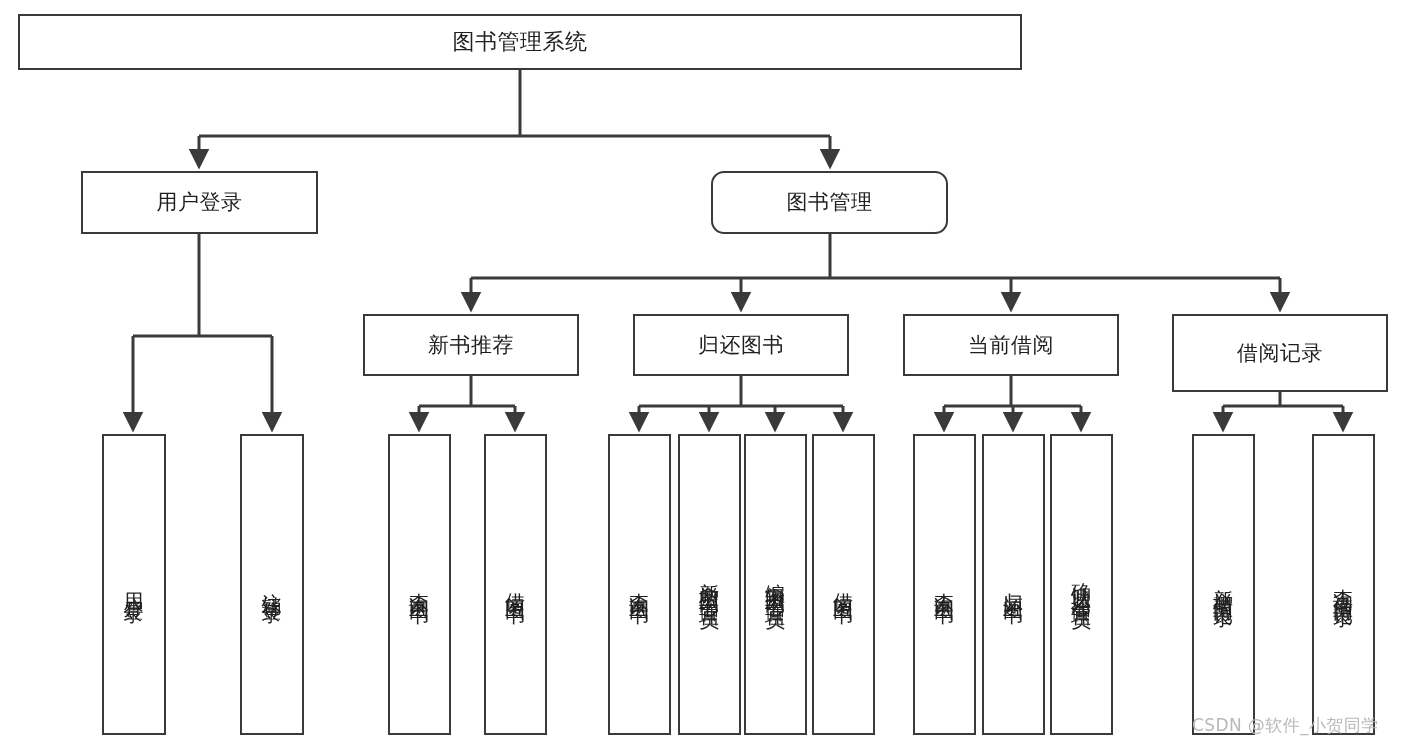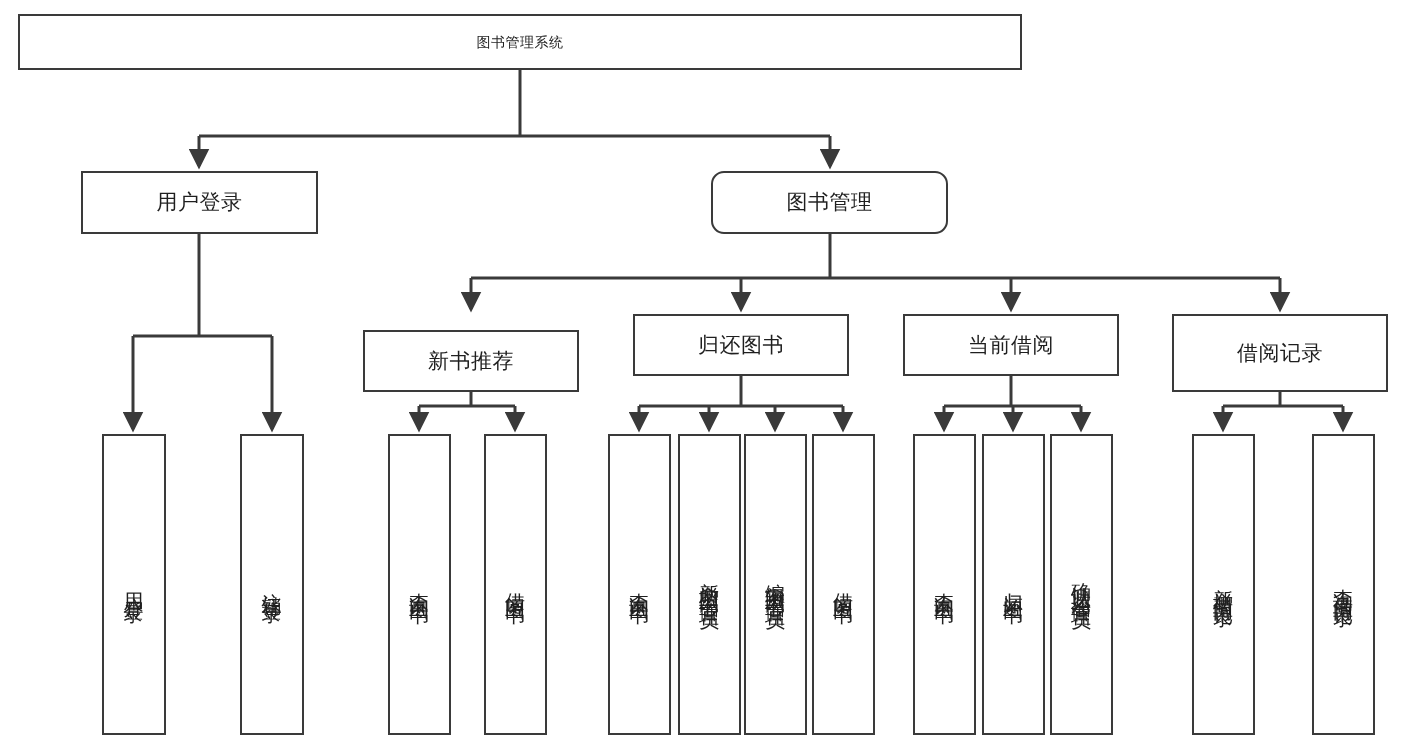--- a/index.html
+++ b/index.html
@@ -49,7 +49,7 @@
     font-size: 21px;
   }
   .node.root .label {
-    font-size: 14px;
+    font-size: 22px;
   }
   
   .node.v {

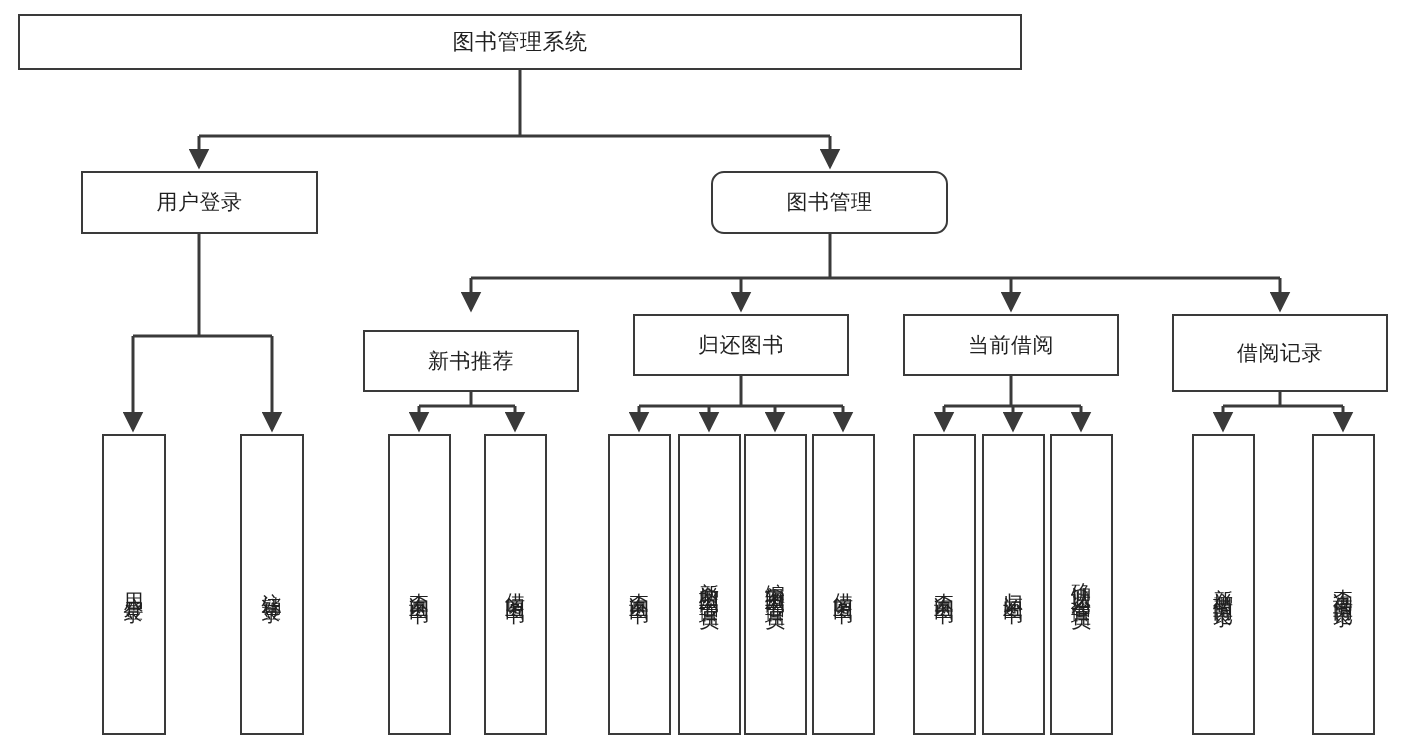--- a/index.html
+++ b/index.html
@@ -141,7 +141,7 @@
     <span class="label">图书管理</span>
   </div>
 
-  <div class="node h" style="left: 363px; top: 314px; width: 216px; height: 62px; margin-top: 16px;">
+  <div class="node h" style="left: 363px; top: 314px; width: 216px; height: 62px;">
     <span class="label">新书推荐</span>
   </div>
   <div class="node h" style="left: 633px; top: 314px; width: 216px; height: 62px;">

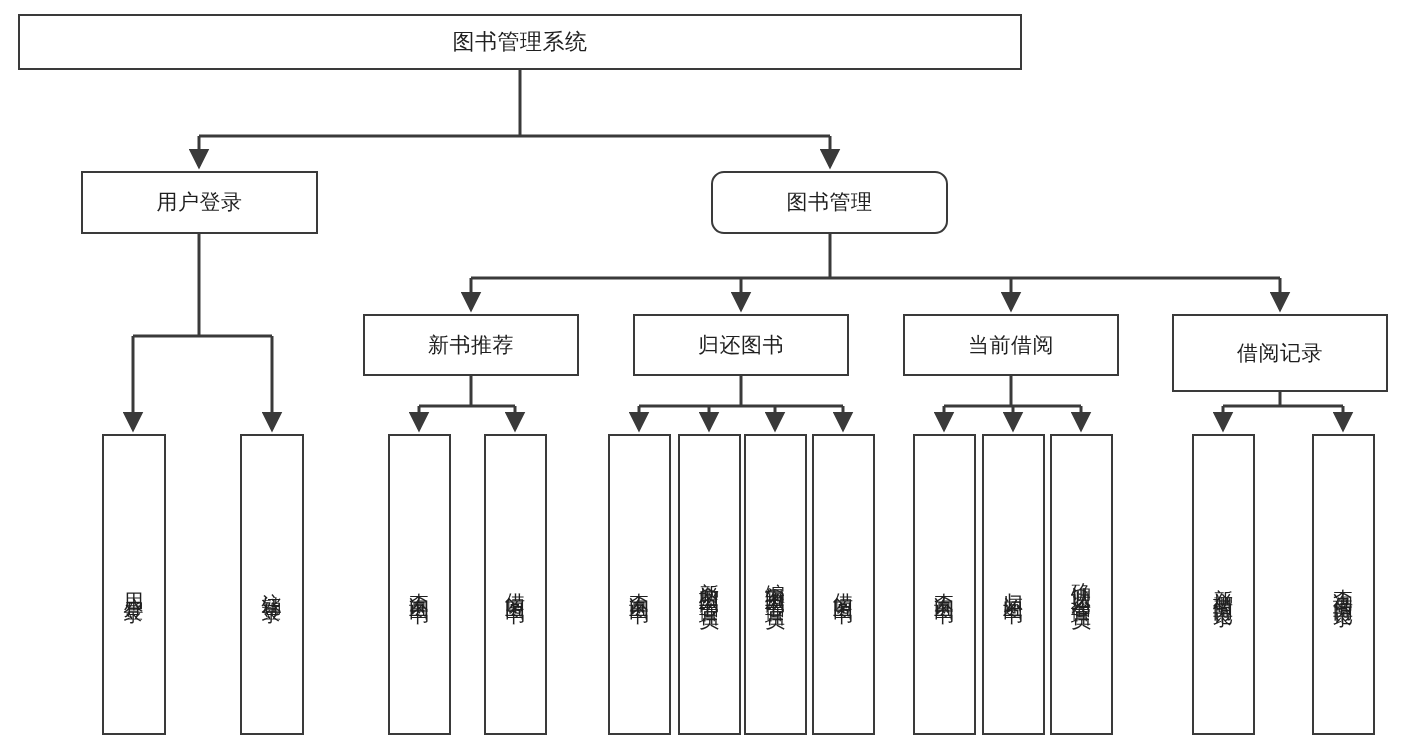--- a/index.html
+++ b/index.html
@@ -194,6 +194,7 @@
     <span class="label">查询借阅记录</span>
   </div>
 
+  <div class="watermark" style="left: 1192px; top: 714px;">CSDN @软件_小贺同学</div>
 
 </div>
 

